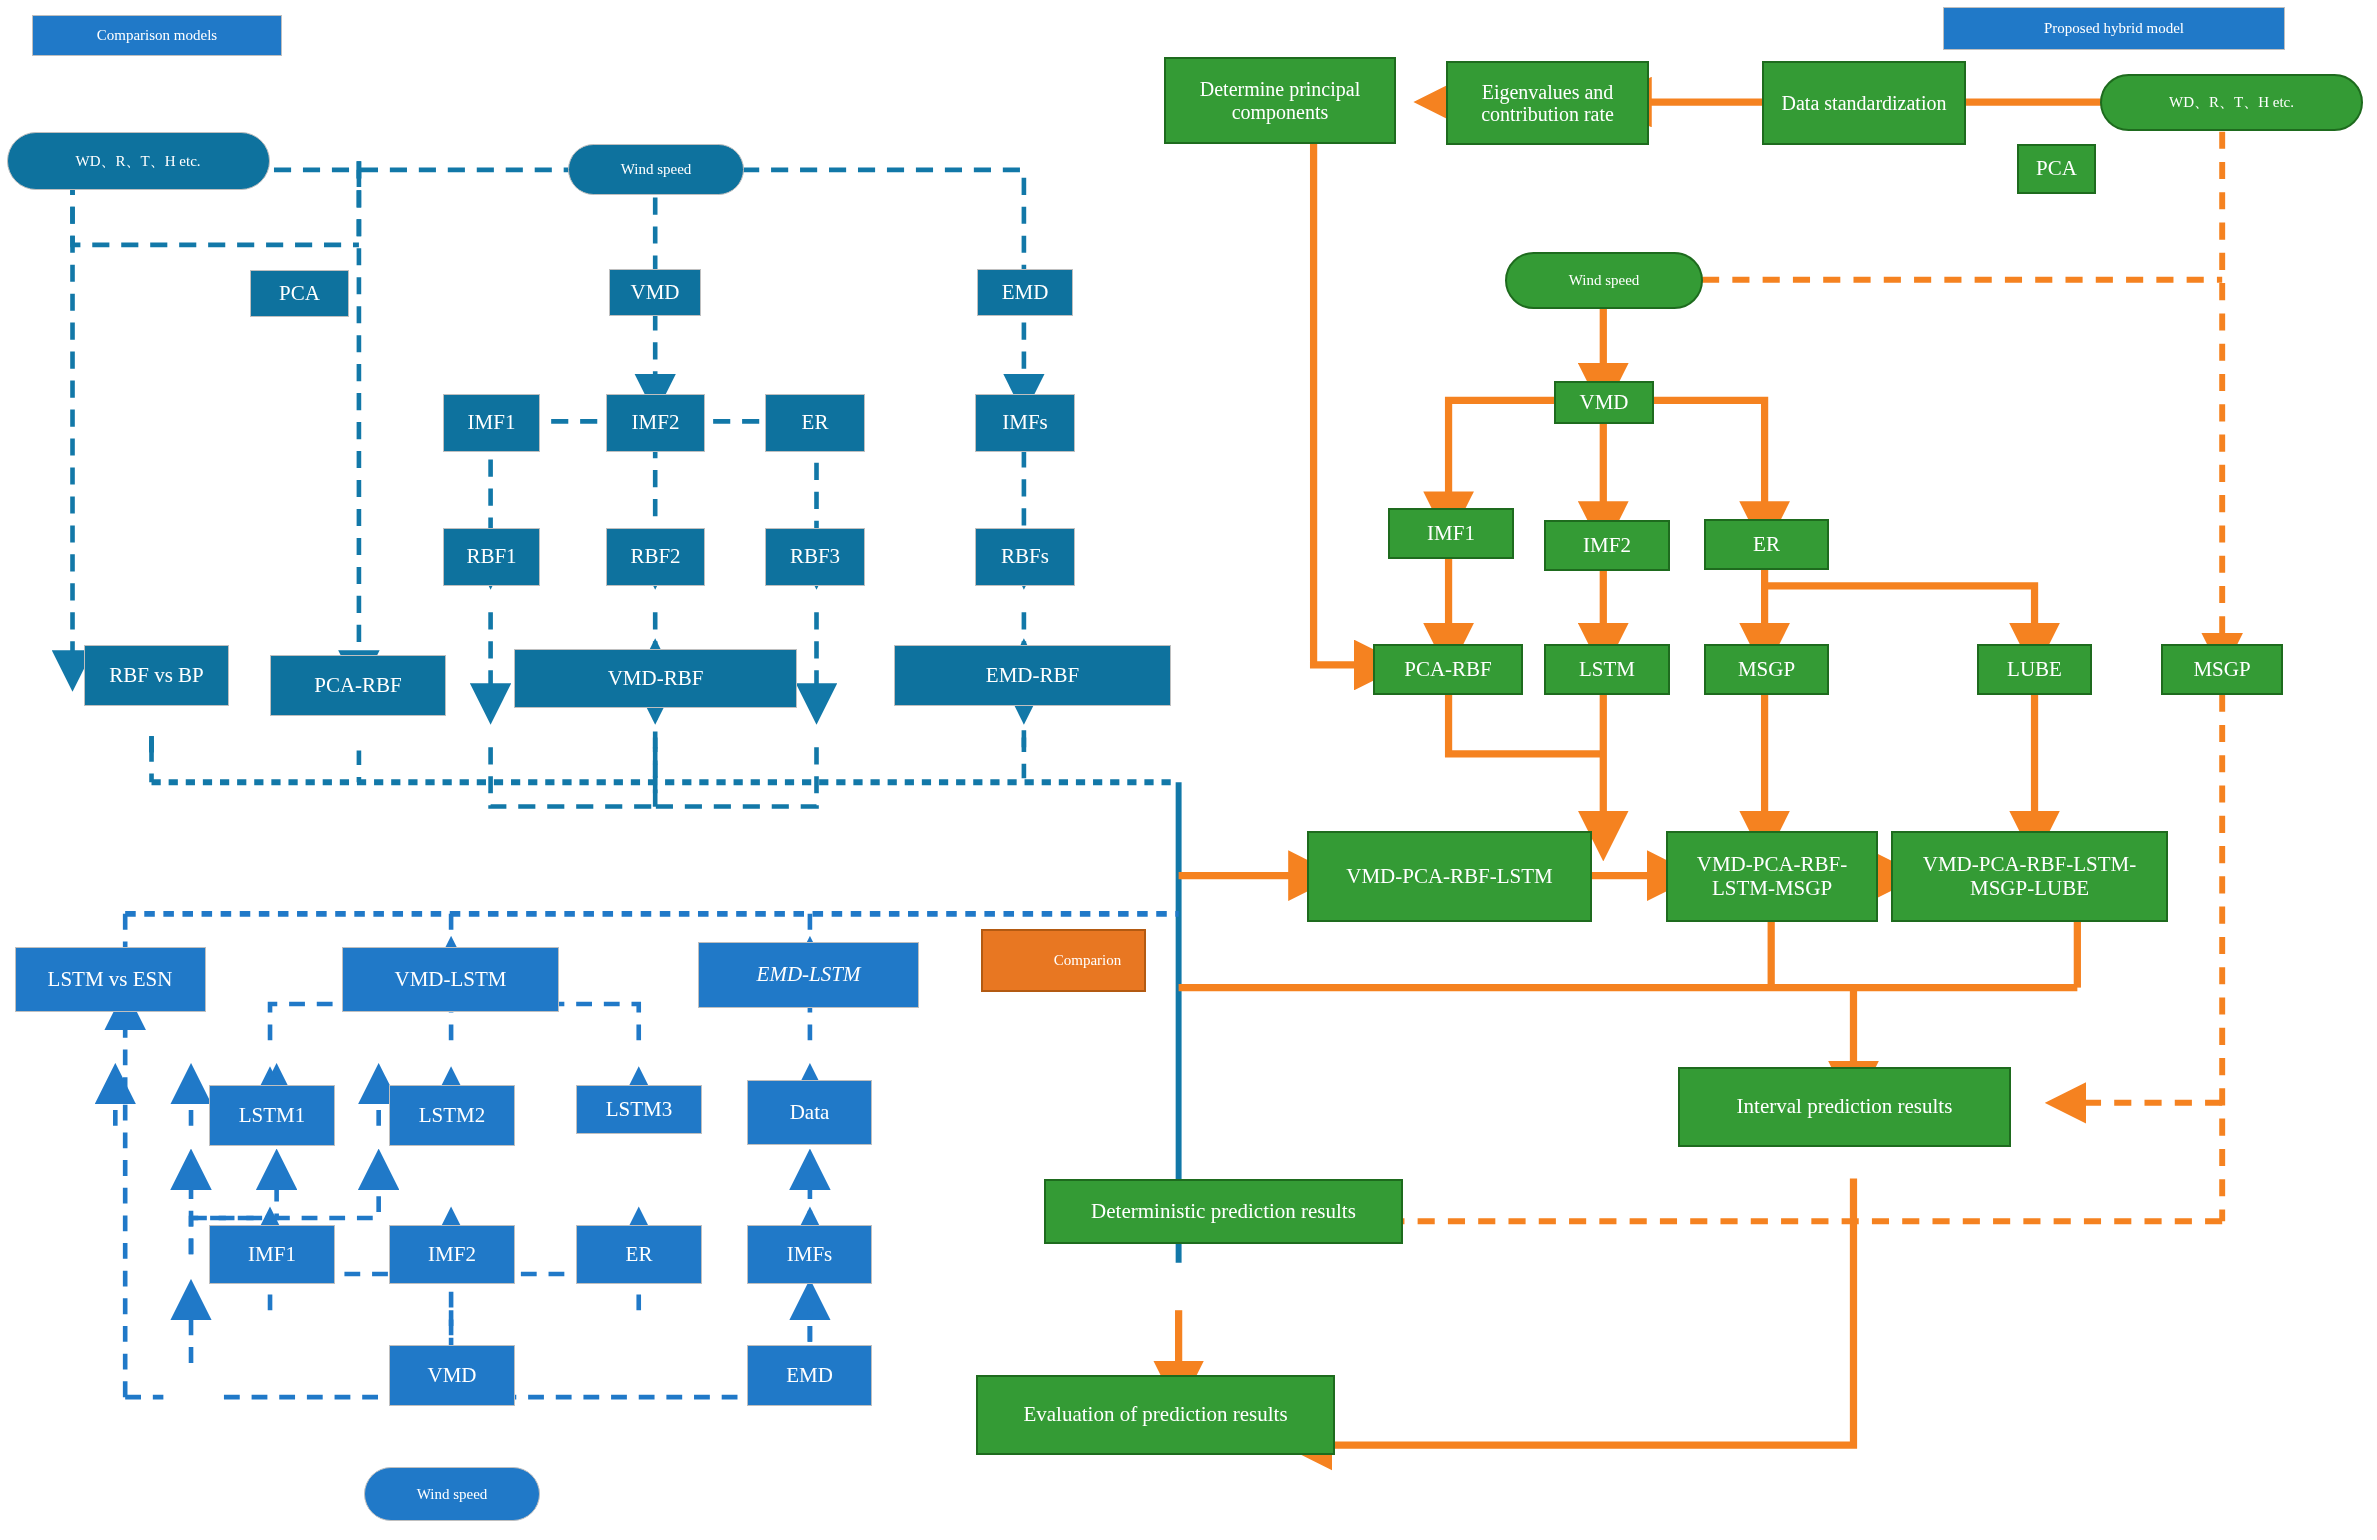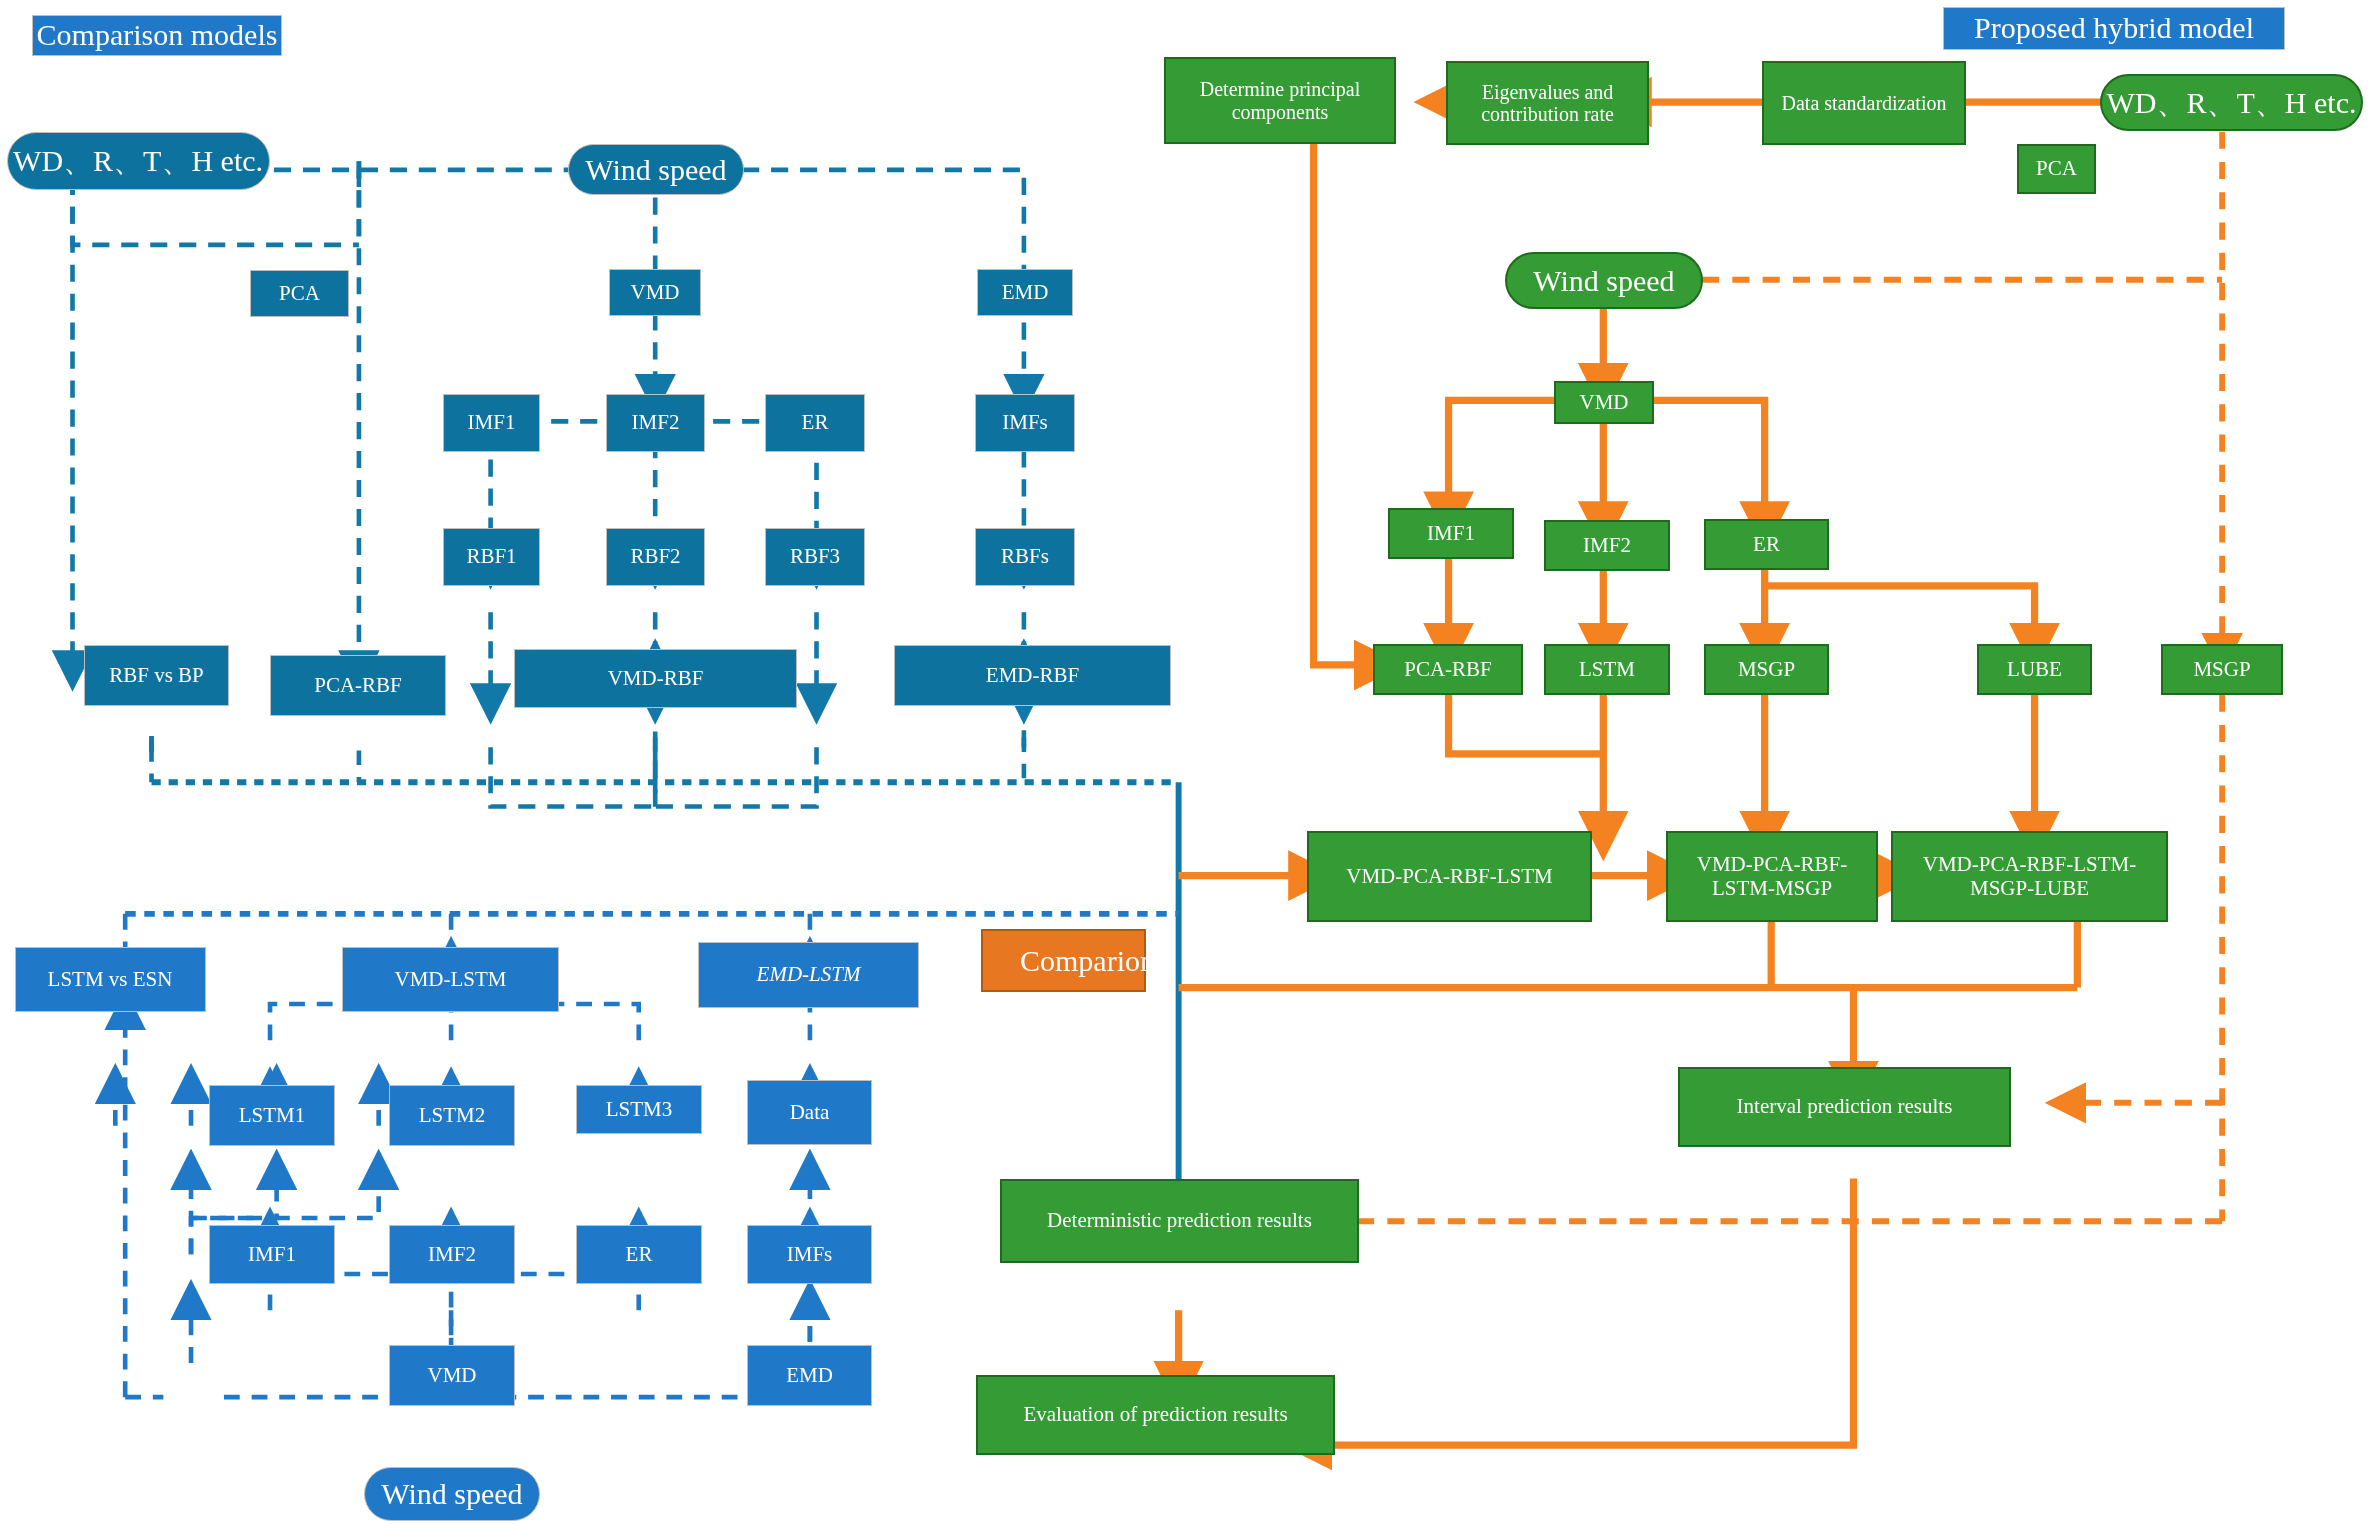--- a/index.html
+++ b/index.html
@@ -15,7 +15,7 @@
   .orange   {background:#E87722;border:2px solid #B35A12;}
   .pill     {border-radius:6585px;}
   .title-banner{background:#2079C8;border:1.3px solid #bfbfbf;}
-  .fs-lg{font-size:30px;}
+  .fs-lg{font-size:15px;}
   .fs-md{font-size:21px;}
   .fs-sm{font-size:20px;}
 </style>

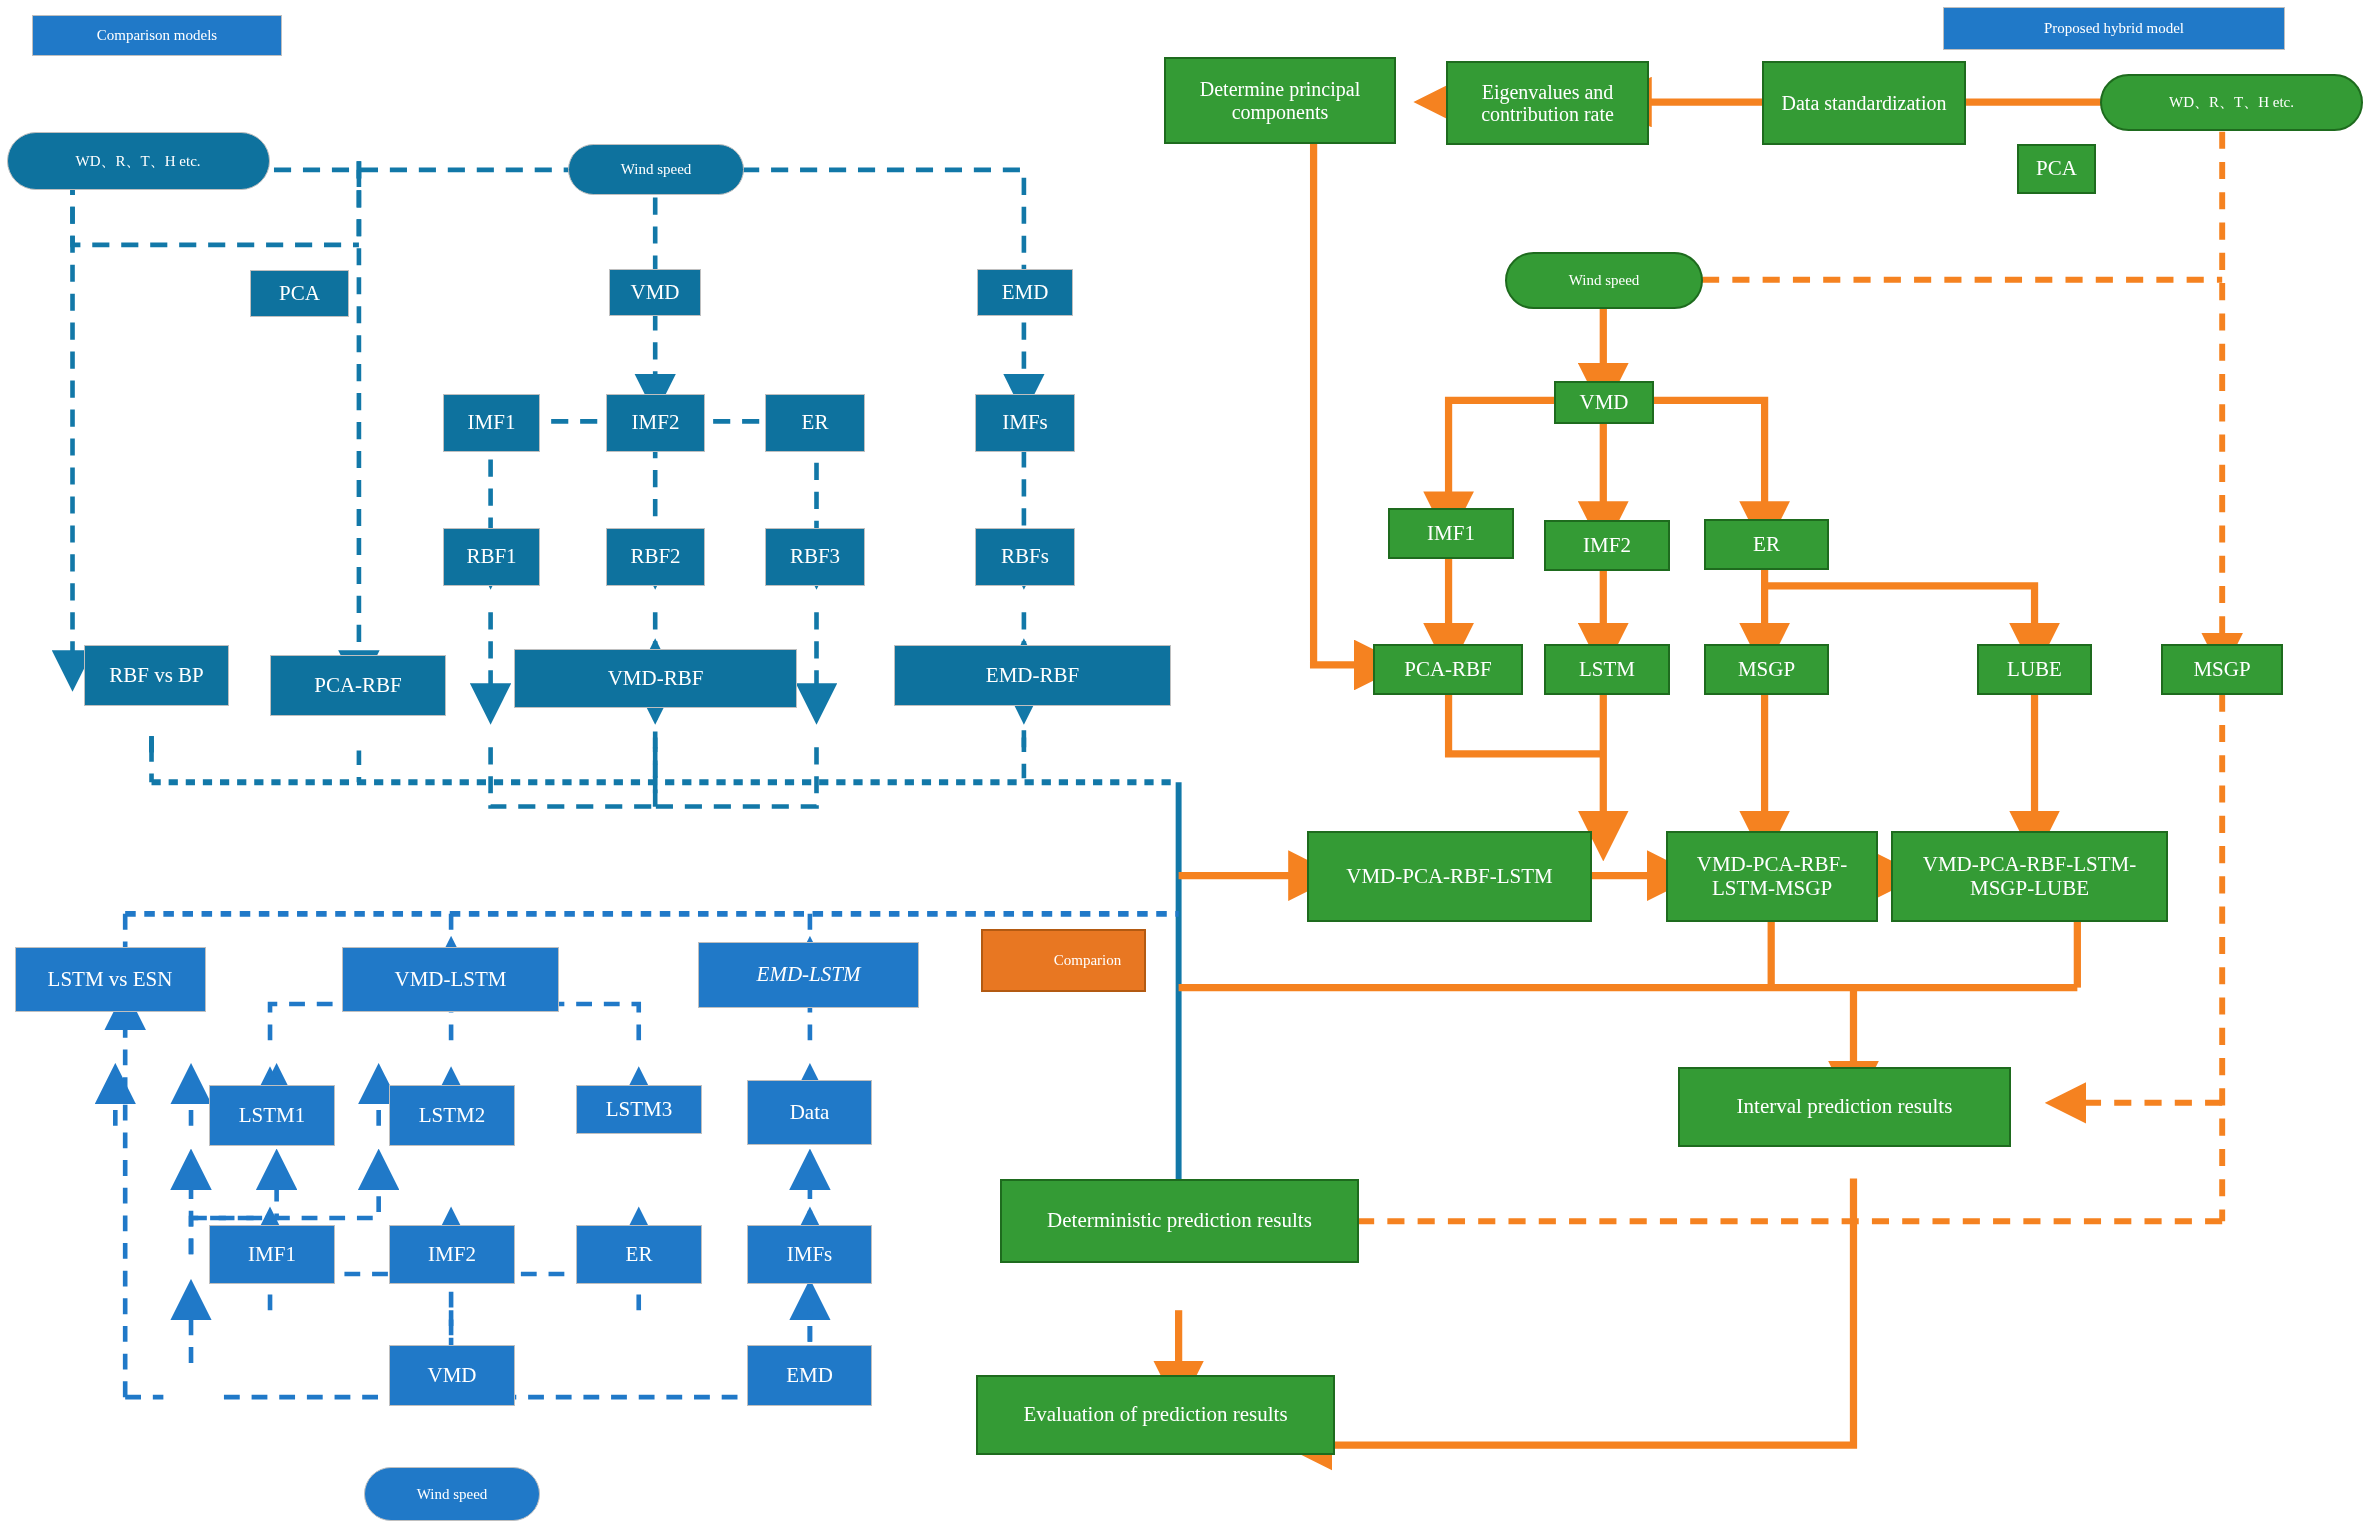--- a/index.html
+++ b/index.html
@@ -392,7 +392,7 @@
   <div class="node orange fs-lg" style="left:981px;top:929px;width:165px;height:63px;padding-left:48px;">
     <span>Comparion</span>
   </div>
-  <div class="node green fs-md" style="left:1000px;top:1179px;width:359px;height:84px;padding:0 7px;">
+  <div class="node green fs-md" style="left:1044px;top:1179px;width:359px;height:65px;padding:0 7px;">
     <span>Deterministic prediction results</span>
   </div>
   <div class="node green fs-md" style="left:1678px;top:1067px;width:333px;height:80px;padding:0 6.6px;">

